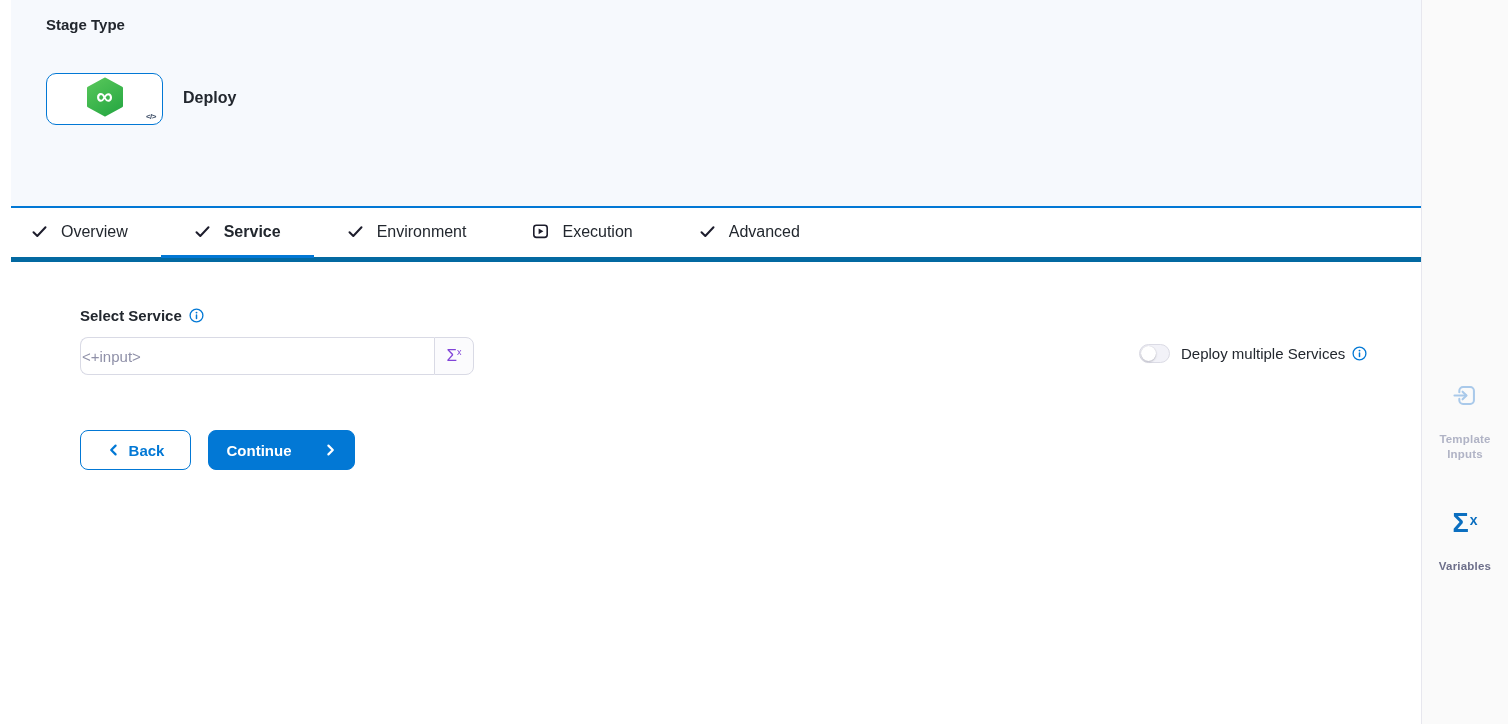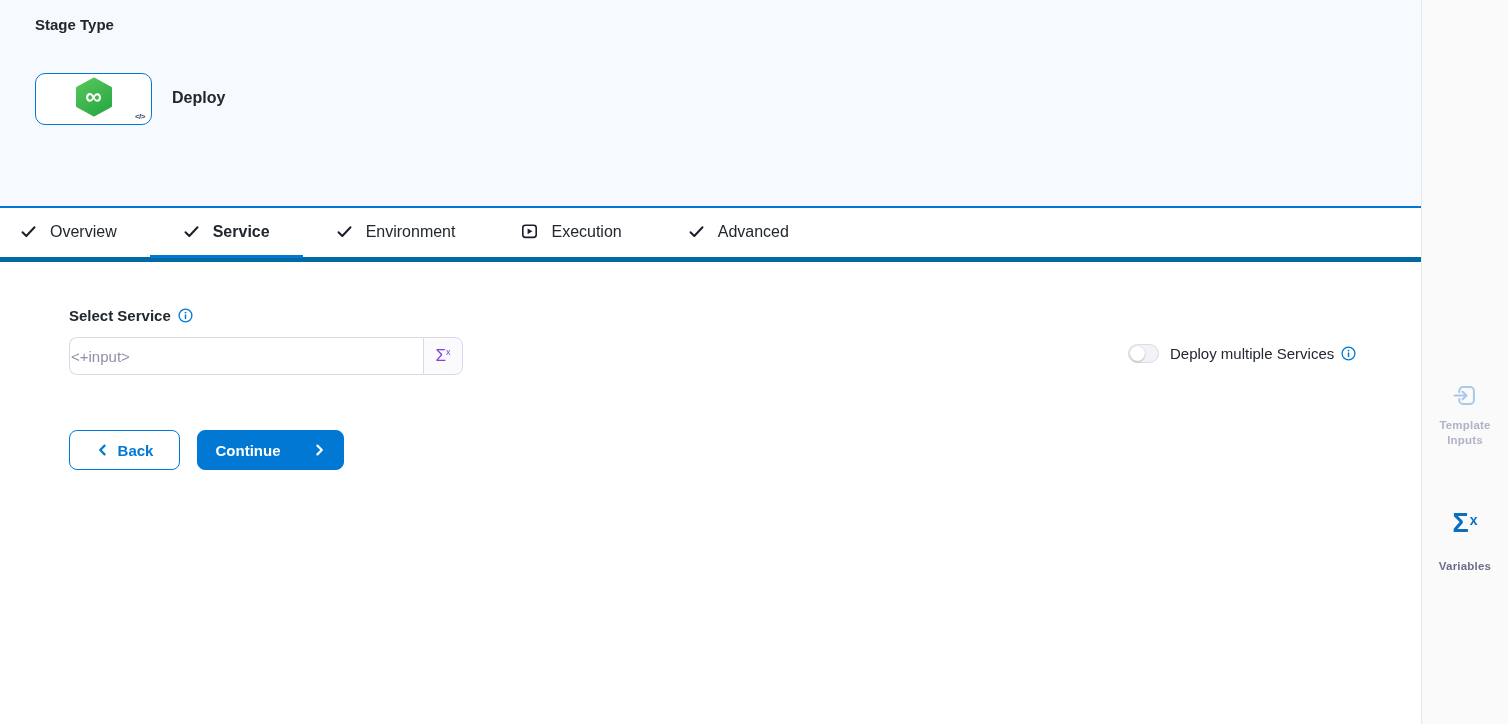--- a/index.html
+++ b/index.html
@@ -7,7 +7,7 @@
   .app { position:relative; width:1508px; height:724px; overflow:hidden; background:#fff; }
 
   
-  .main { position:absolute; left:0; top:0; width:1421px; height:724px; background:#fff; }
+  .main { position:absolute; left:11px; top:0; width:1421px; height:724px; background:#fff; }
 
   .stage-panel { position:absolute; left:0; top:0; width:100%; height:208px;
                  background:#f6f9fd; border-bottom:2px solid #0278d5; }

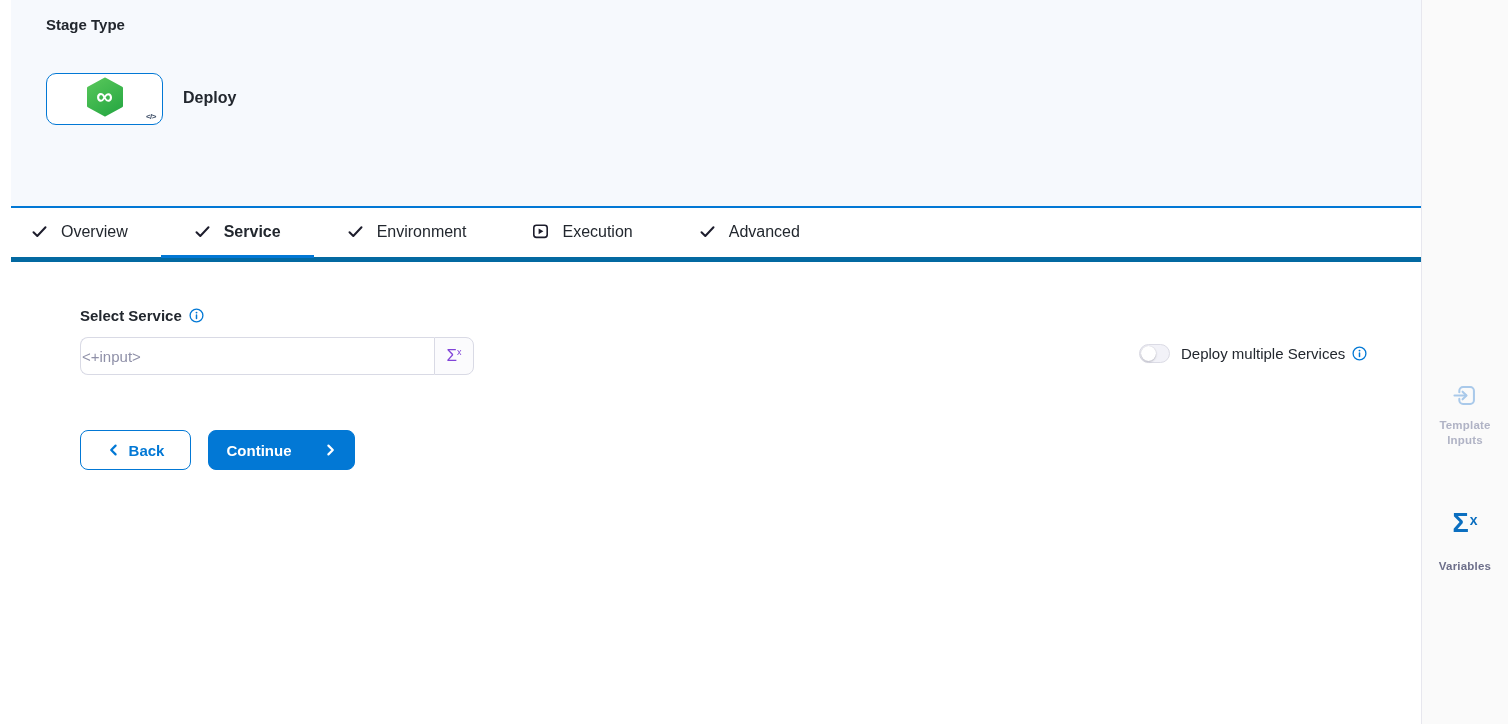--- a/index.html
+++ b/index.html
@@ -68,7 +68,7 @@
   .rail-item.variables { top:510px; }
   .rail-label { font-size:11.5px; font-weight:700; letter-spacing:.2px; line-height:1.3;
                 padding:0 10px; }
-  .rail-item.template .rail-label { color:#b0b3c5; margin-top:9px; }
+  .rail-item.template .rail-label { color:#b0b3c5; margin-top:23px; }
   .rail-item.variables .rail-label { color:#6d6f8a; margin-top:22px; }
   .sigma-x-icon { color:#0b6fc0; display:flex; align-items:flex-start; line-height:1; }
   .sigma-x-icon .sigma { font-size:27px; font-weight:700; }

